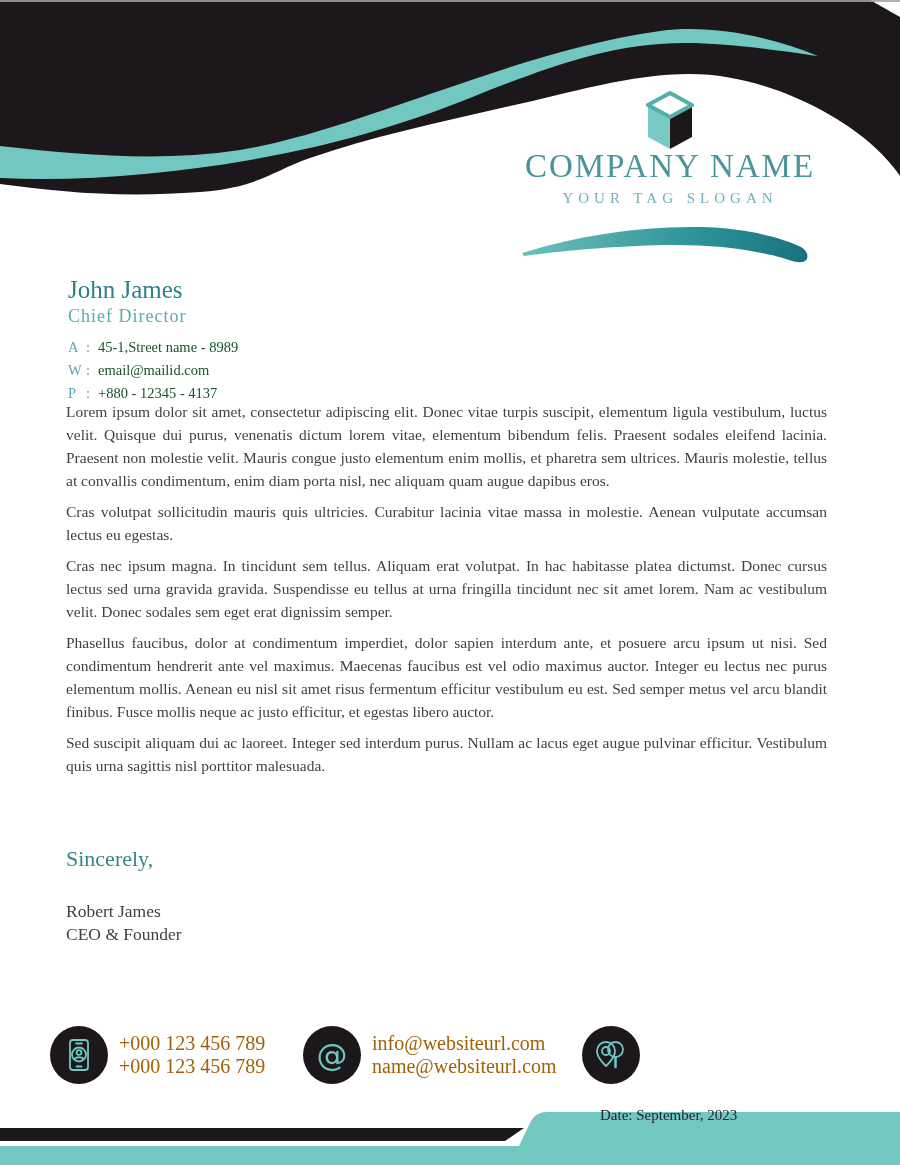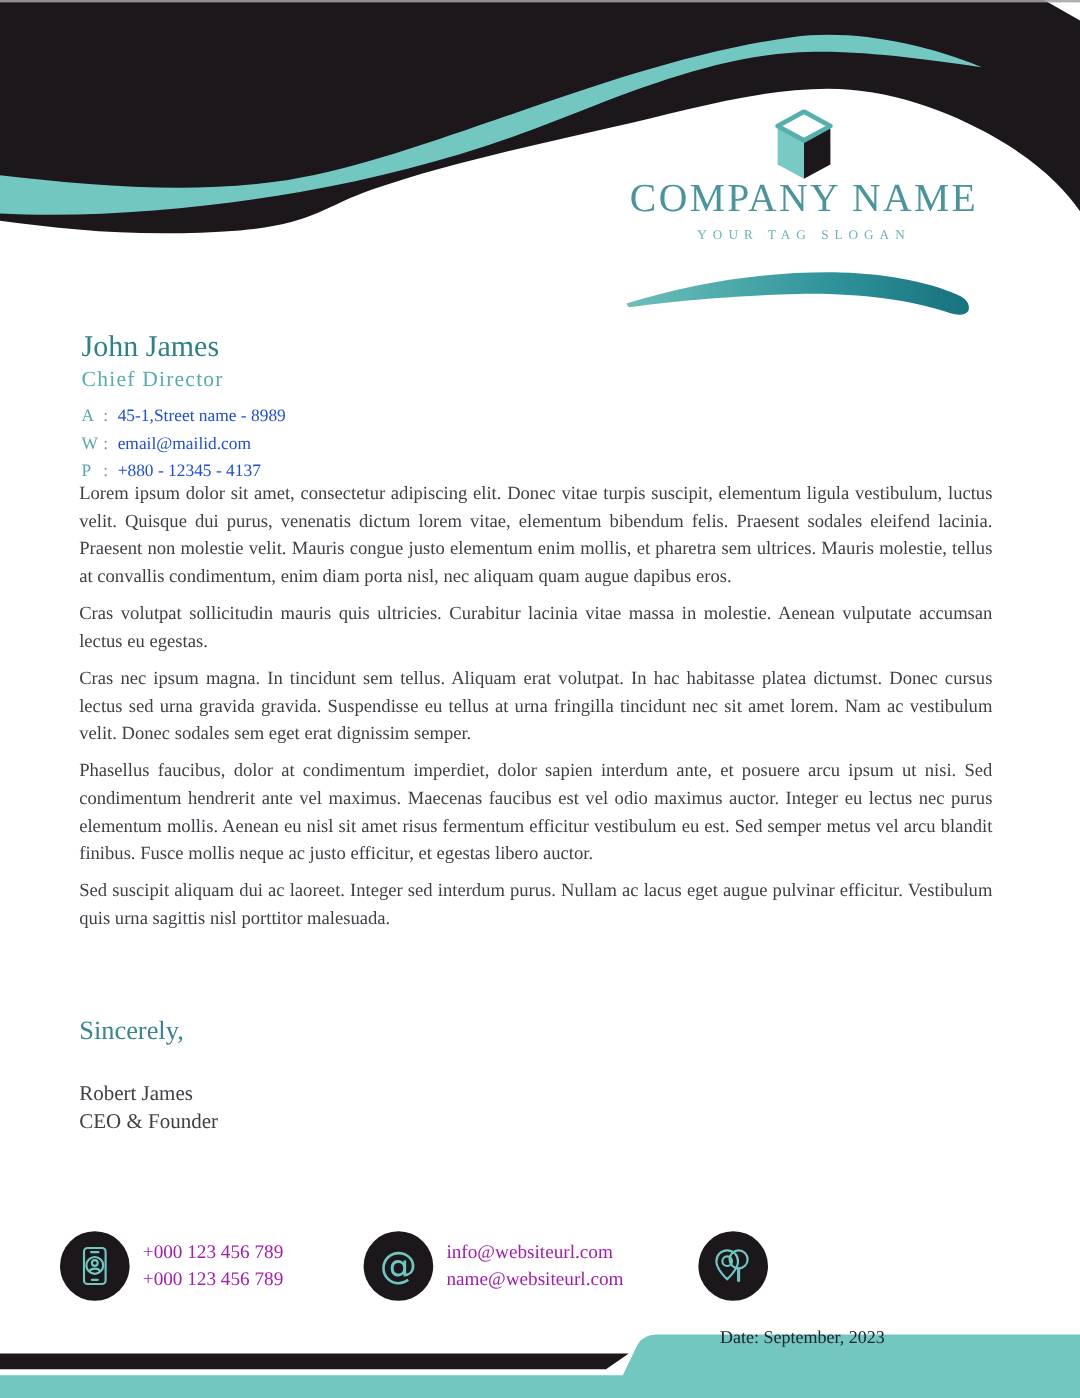--- a/index.html
+++ b/index.html
@@ -18,7 +18,7 @@
   }
   .tag-slogan{
     position:absolute;left:470px;top:190px;width:400px;text-align:center;
-    font-size:11px;letter-spacing:5px;color:#6db2b6;white-space:nowrap;
+    font-size:15px;letter-spacing:5px;color:#6db2b6;white-space:nowrap;
   }
   .arc-wrap{position:absolute;left:505px;top:215px;}
   

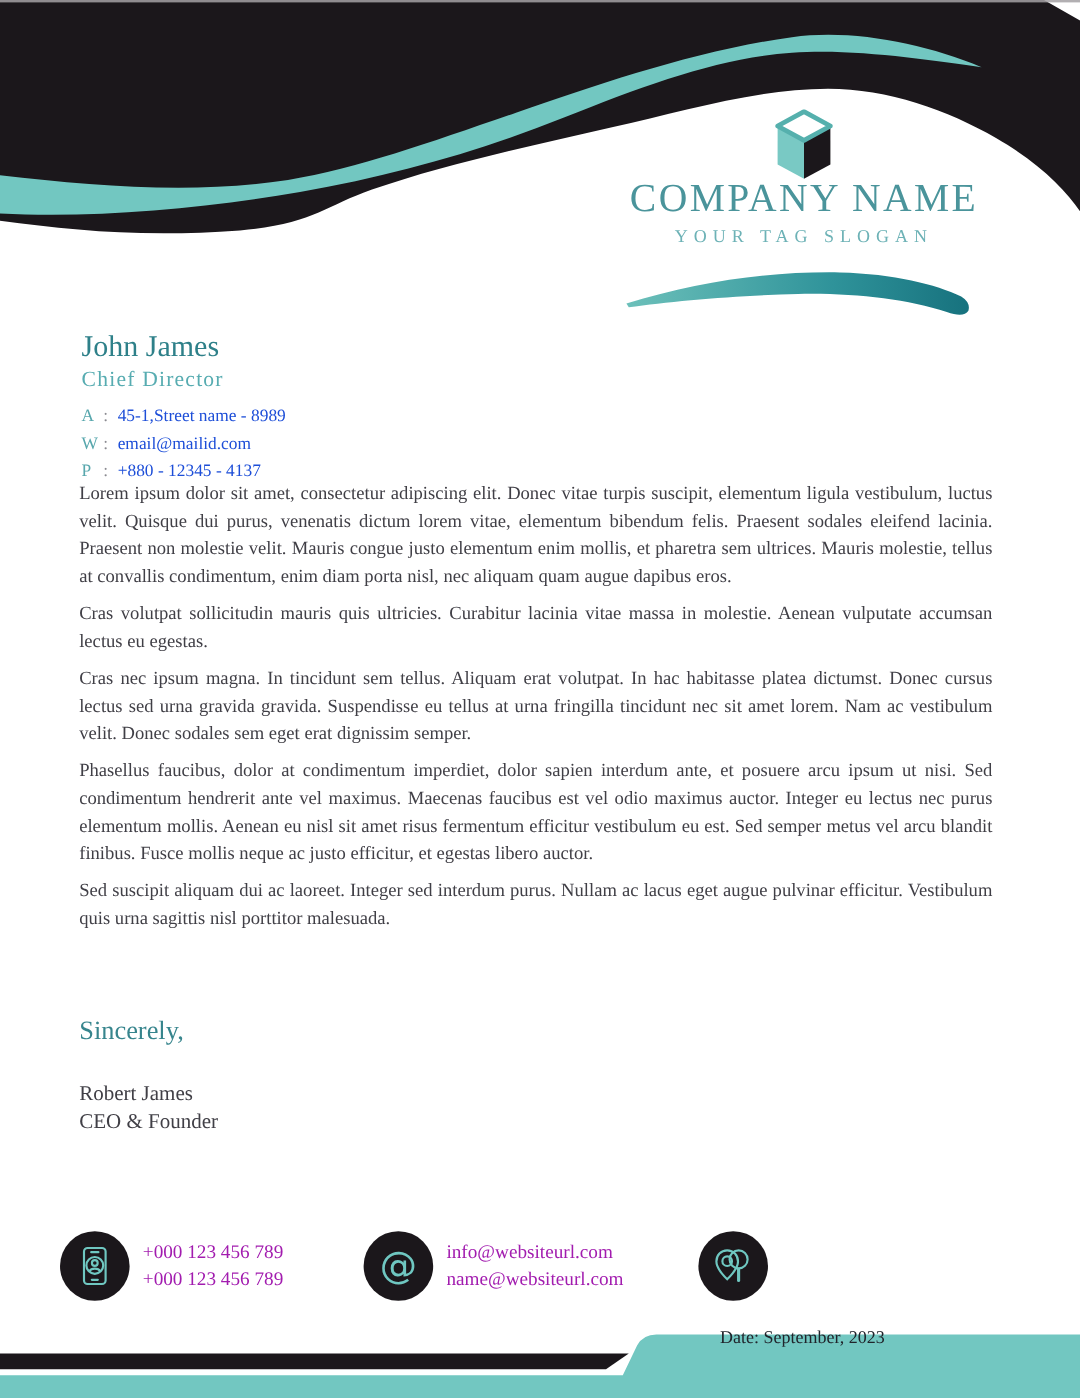--- a/index.html
+++ b/index.html
@@ -29,7 +29,7 @@
   .contact-row{font-size:14.5px;line-height:23px;white-space:nowrap;}
   .contact-row .clabel{color:#58a7ad;display:inline-block;min-width:14px;}
   .contact-row .colon{color:#8a8a90;padding:0 8px 0 4px;}
-  .contact-row .cvalue{color:#1d4ed8;}
+  .contact-row .cvalue{color:#14532d;}
   
   .letter-body{position:absolute;left:66px;top:400px;width:761px;}
   .letter-body p{

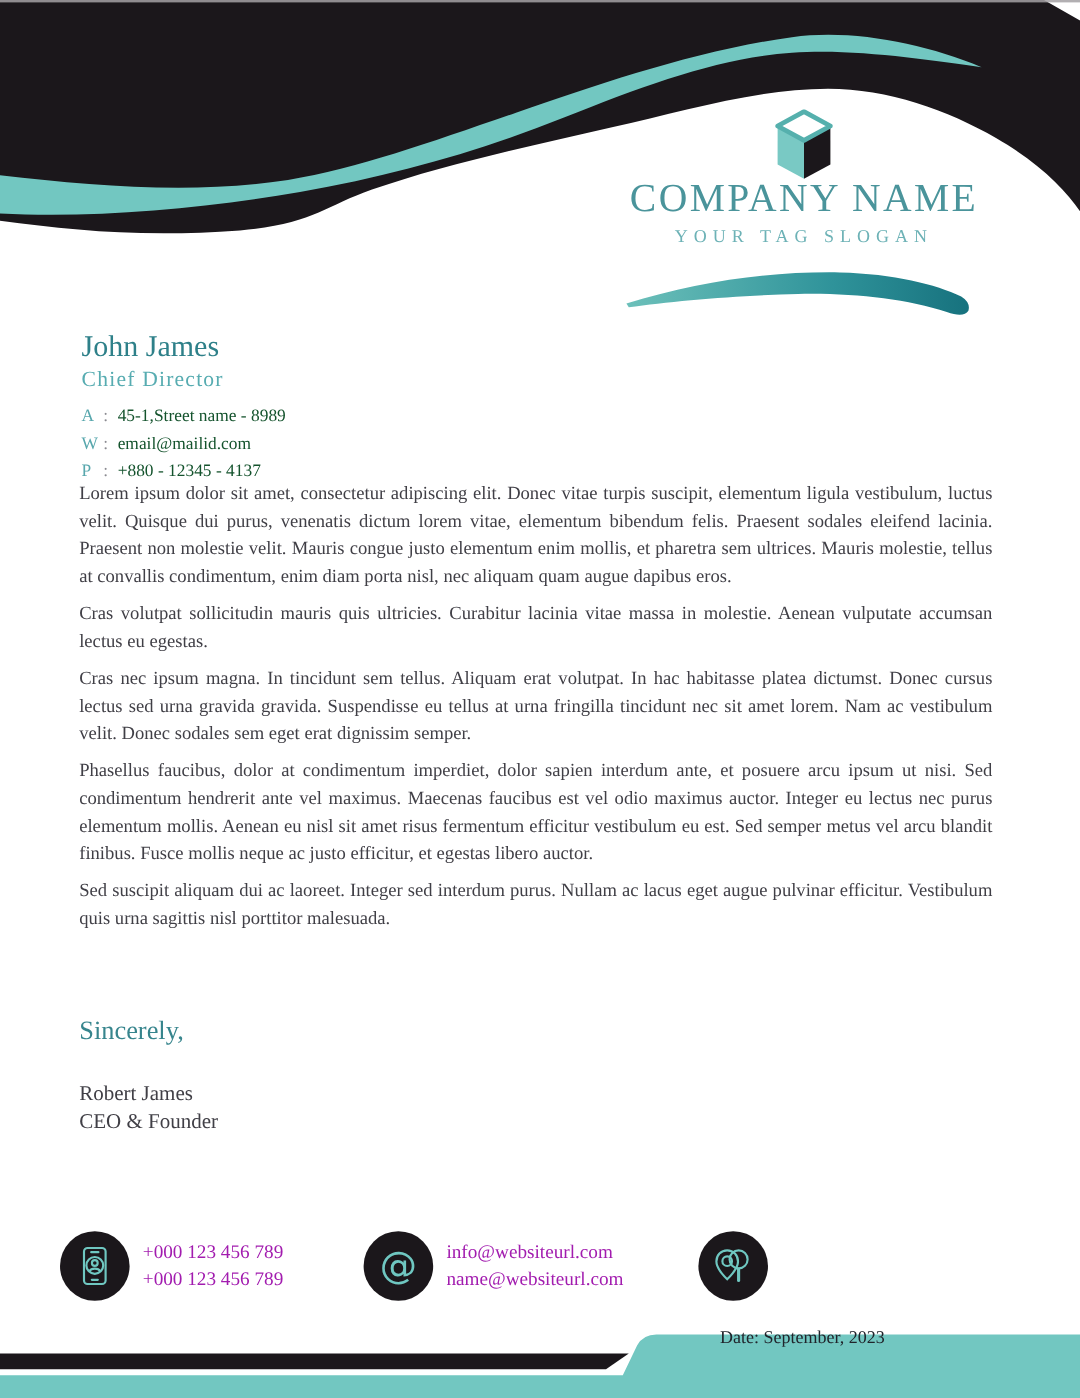--- a/index.html
+++ b/index.html
@@ -49,7 +49,7 @@
     display:flex;align-items:center;justify-content:center;
   }
   .ci-text{margin-left:11px;padding-top:6px;}
-  .ci-line{font-size:16px;line-height:23px;color:#a21caf;white-space:nowrap;}
+  .ci-line{font-size:20px;line-height:23px;color:#a16207;white-space:nowrap;}
   .at-glyph{font-family:"DejaVu Sans",sans-serif;font-size:31px;color:#6fc7c1;line-height:1;}
   
   .bottom-svg{position:absolute;left:0;top:1105px;}

